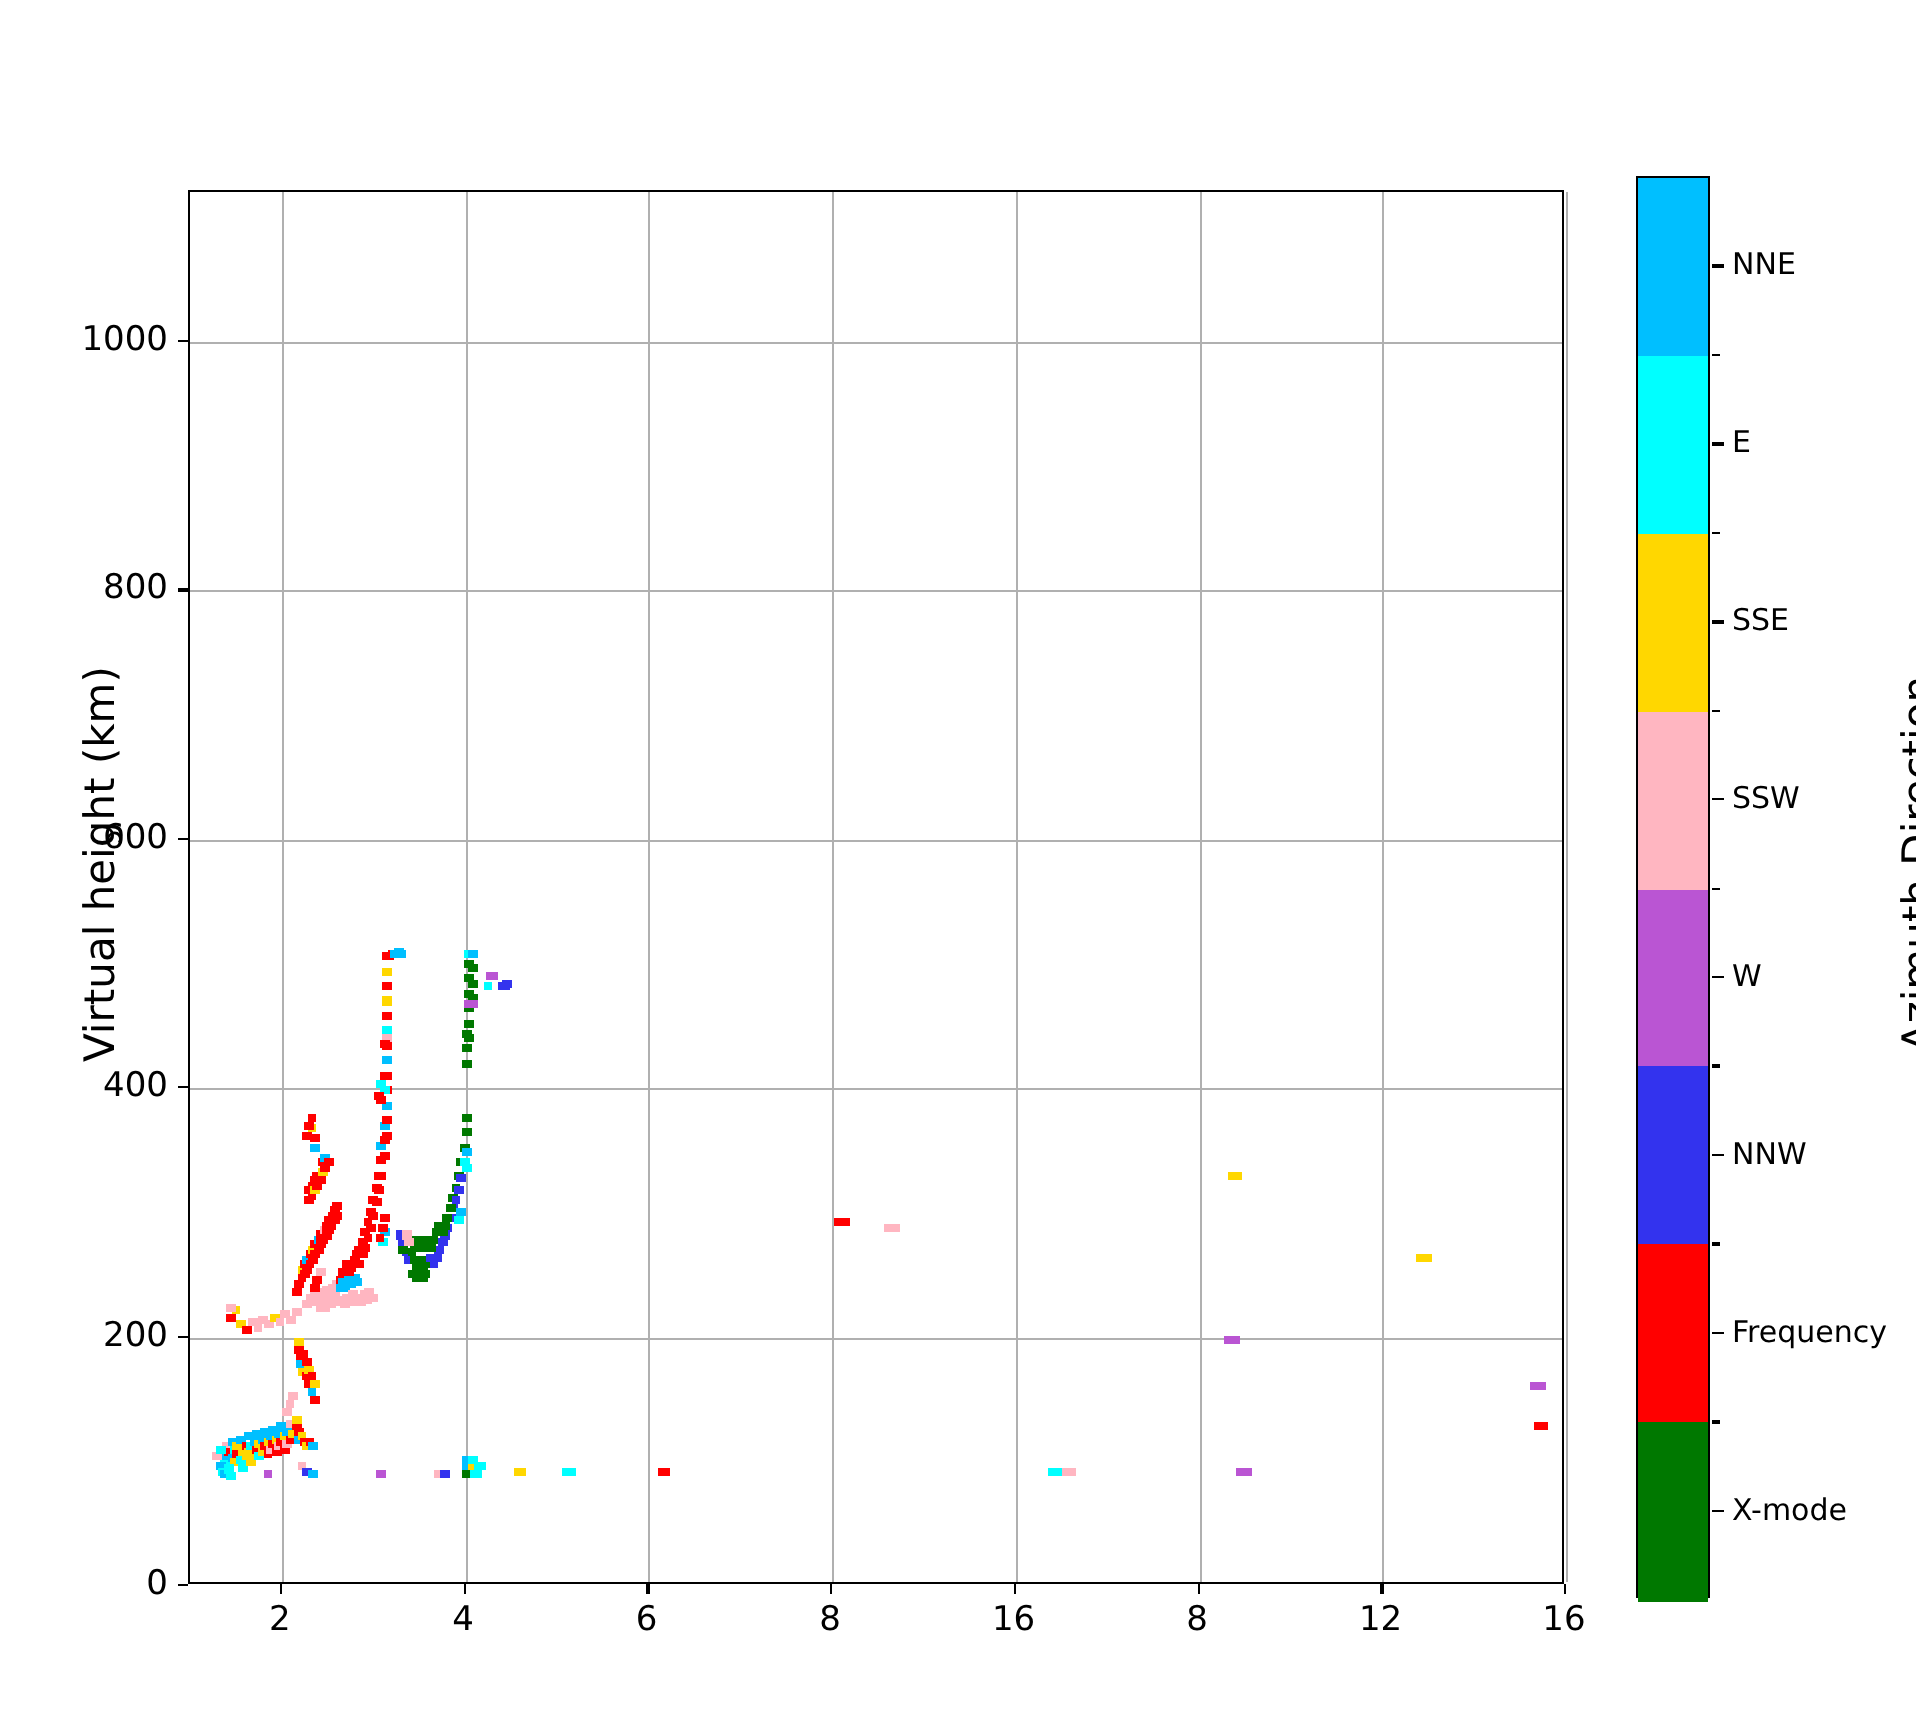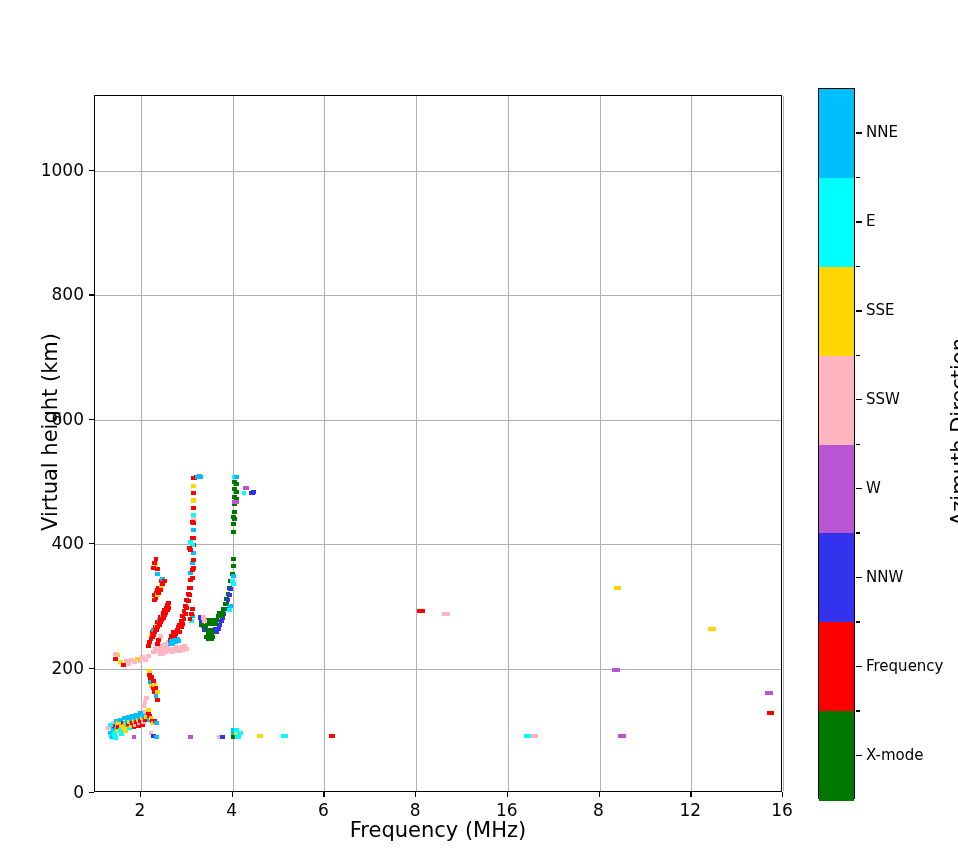--- a/index.html
+++ b/index.html
@@ -490,7 +490,6 @@
       <div class="tlabel y" style="left: -4px; width: 88px; top: 169.679px;">1000</div>
     </div>
 
-  <div id="xtitle">Frequency (MHz)</div>
   <div id="ytitle">Virtual height (km)</div>
 
   <div id="cbar">

